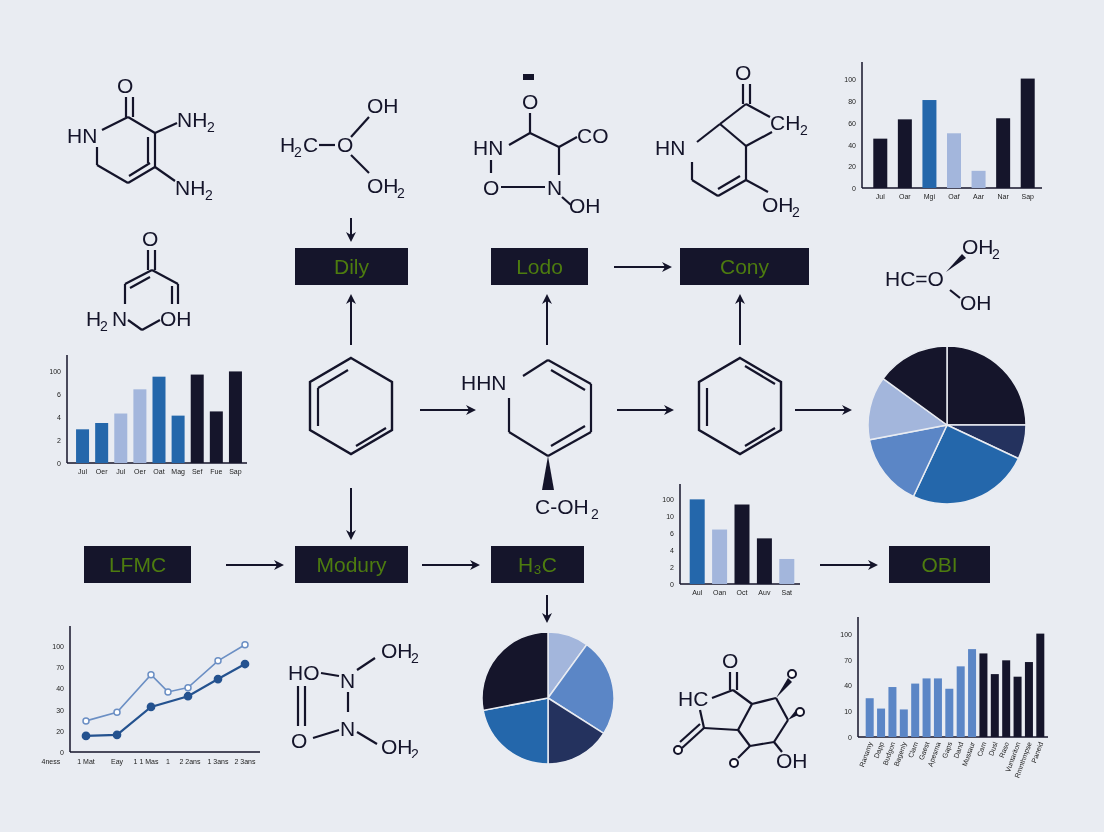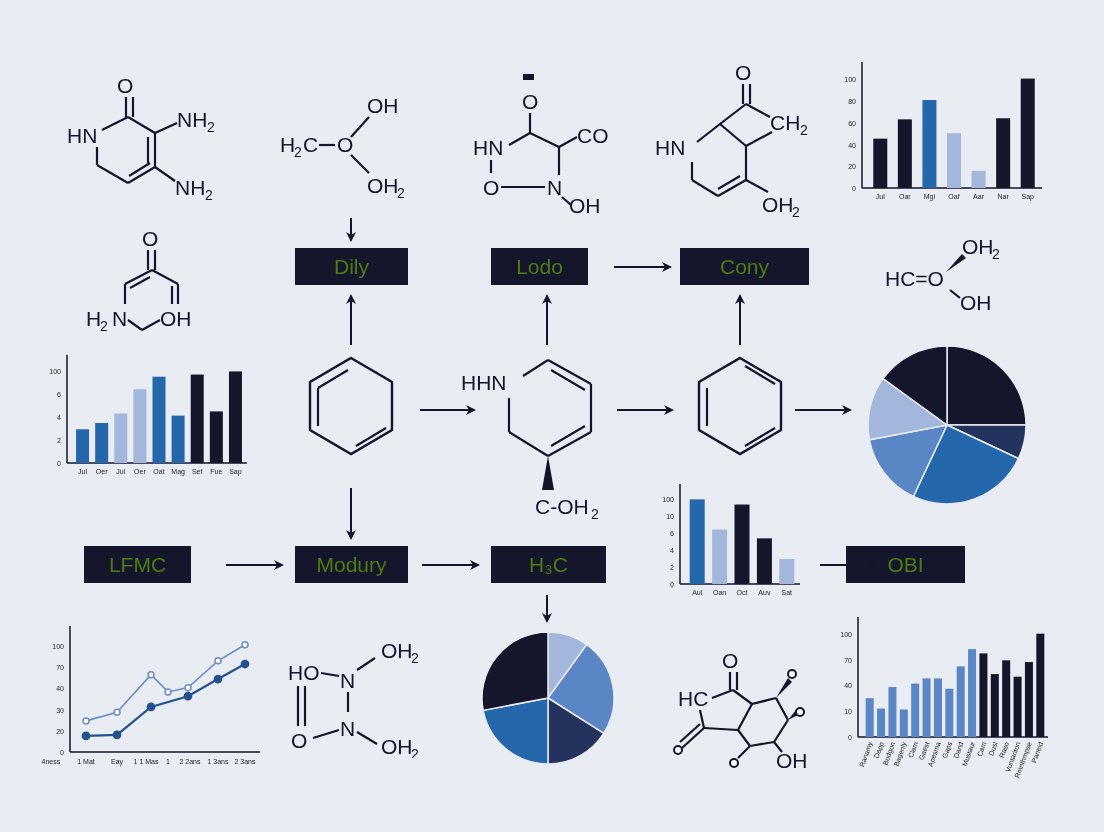--- a/index.html
+++ b/index.html
@@ -210,7 +210,7 @@
 <div class="node-box" style="left:680px;top:248px;width:129px">Cony</div>
 <div class="node-box" style="left:84px;top:546px;width:107px">LFMC</div>
 <div class="node-box" style="left:295px;top:546px;width:113px">Modury</div>
-<div class="node-box" style="left:491px;top:546px;width:115px">H₃C</div>
+<div class="node-box" style="left:491px;top:546px;width:93px">H₃C</div>
 <div class="node-box" style="left:846px;top:546px;width:119px">OBI</div>
 
 <svg class="abs" style="left:0;top:0" width="1104" height="832" viewBox="0 0 1104 832">

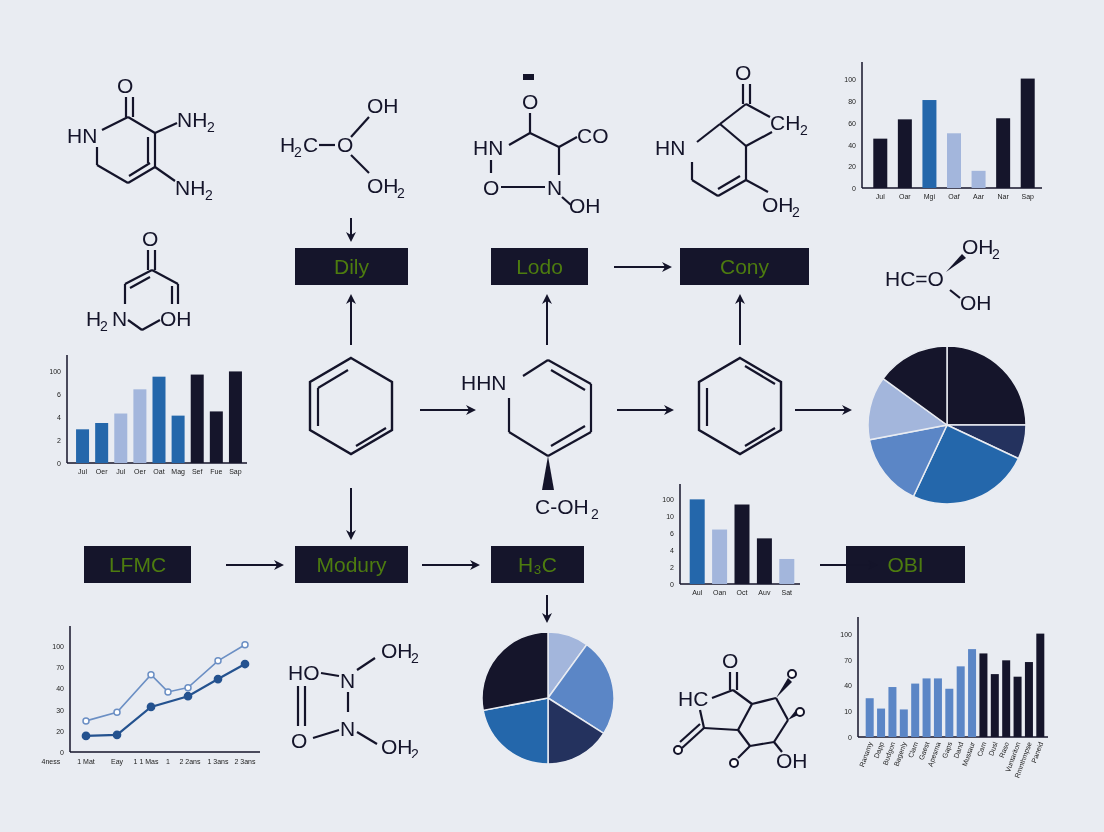--- a/index.html
+++ b/index.html
@@ -211,7 +211,7 @@
 <div class="node-box" style="left:84px;top:546px;width:107px">LFMC</div>
 <div class="node-box" style="left:295px;top:546px;width:113px">Modury</div>
 <div class="node-box" style="left:491px;top:546px;width:93px">H₃C</div>
-<div class="node-box" style="left:846px;top:546px;width:119px">OBI</div>
+<div class="node-box" style="left:889px;top:546px;width:101px">OBI</div>
 
 <svg class="abs" style="left:0;top:0" width="1104" height="832" viewBox="0 0 1104 832">
   <defs>

